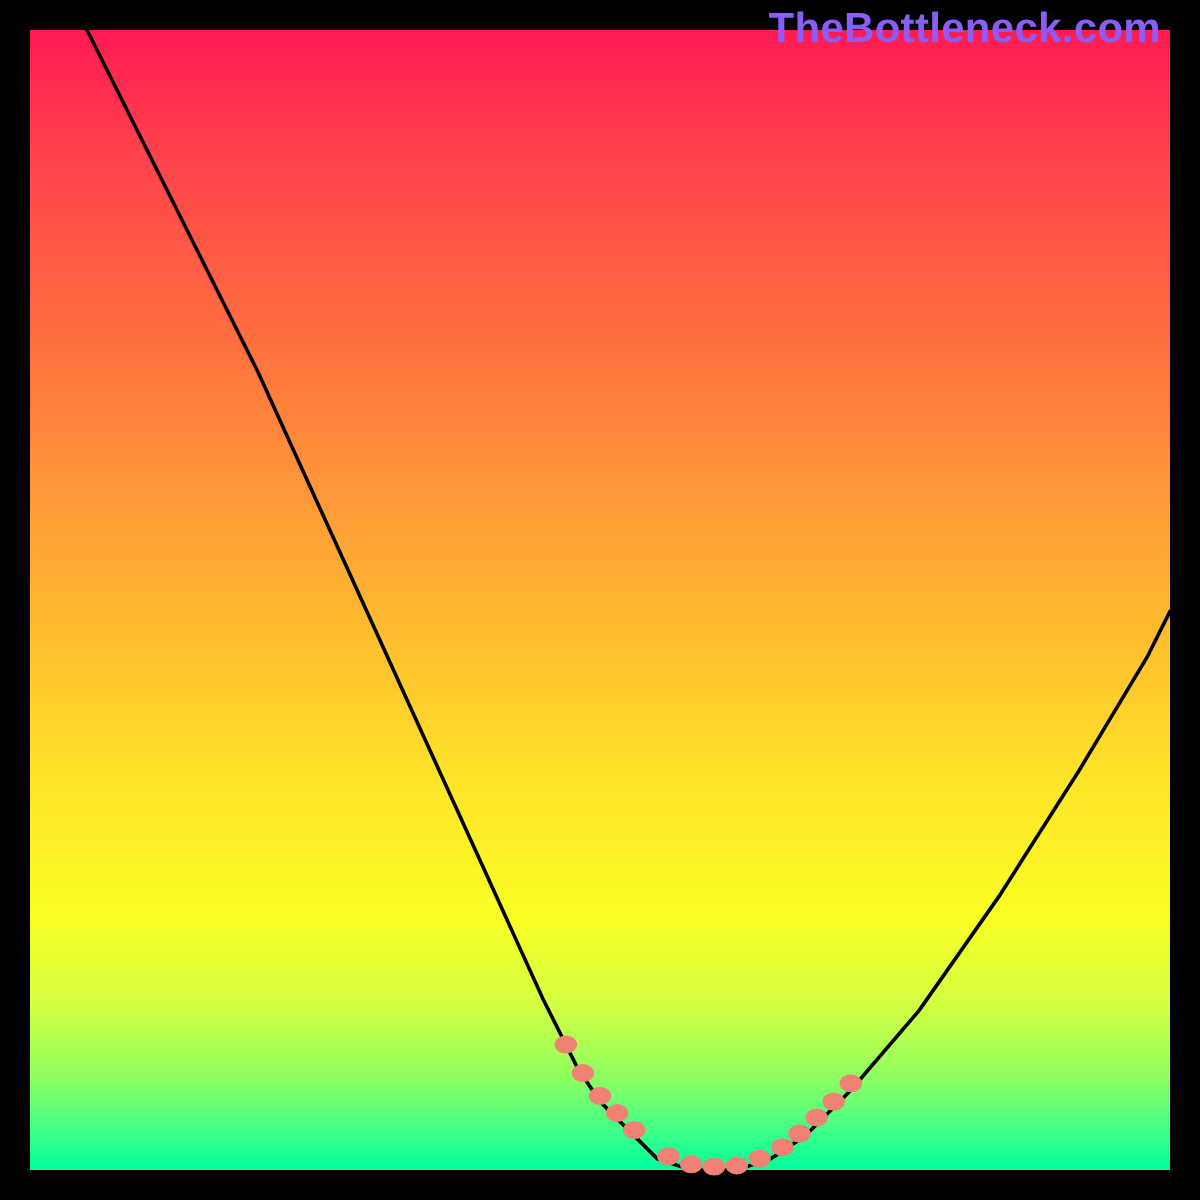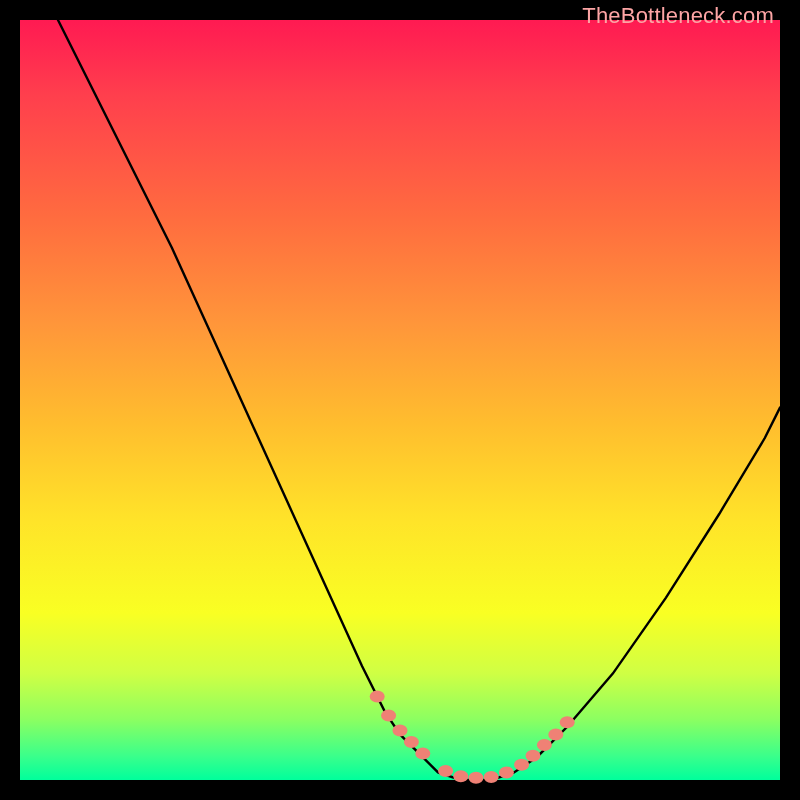--- a/index.html
+++ b/index.html
@@ -50,9 +50,9 @@
     position: absolute;
     top: 3px;
     right: 26px;
-    color: #fca5a5;
-    font-size: 22px;
-    font-weight: 400;
+    color: #8b5cf6;
+    font-size: 28px;
+    font-weight: 700;
     letter-spacing: 0.2px;
     font-family: Arial, Helvetica, sans-serif;
     user-select: none;

